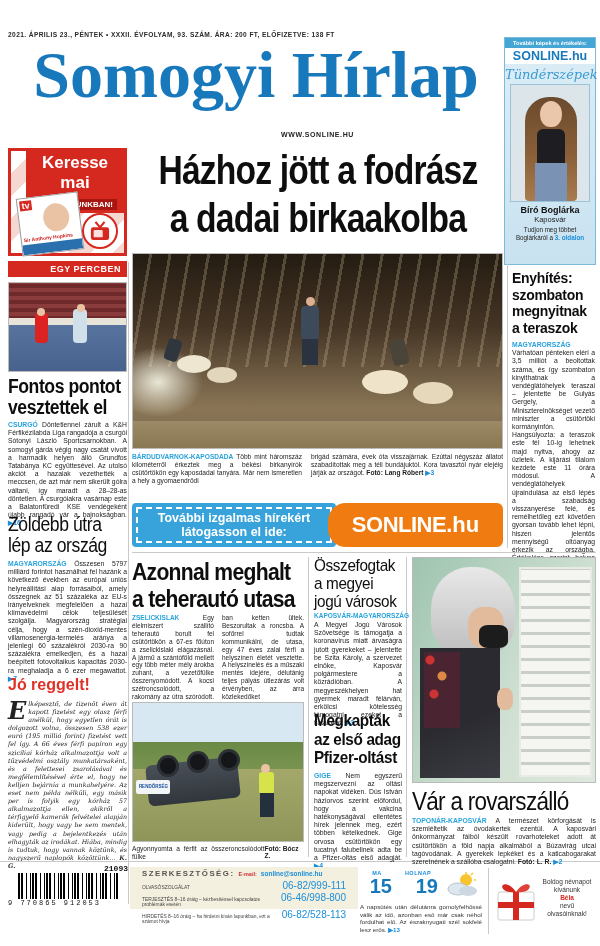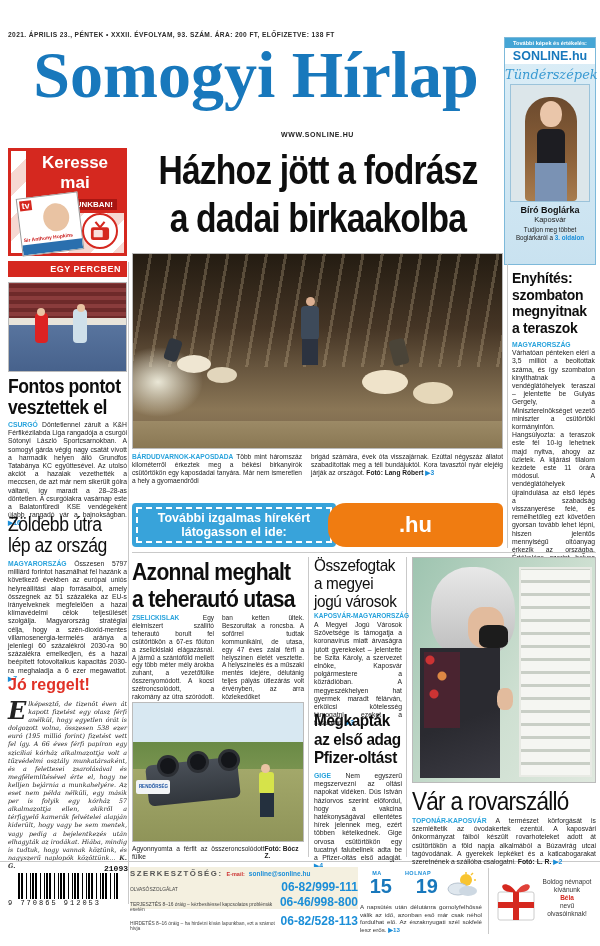--- a/index.html
+++ b/index.html
@@ -197,6 +197,7 @@
       </div>
     </div>
     <div class="ban-orange">
+      <b>SONLINE</b>
         <span>.hu</span>
     </div>
   </div>

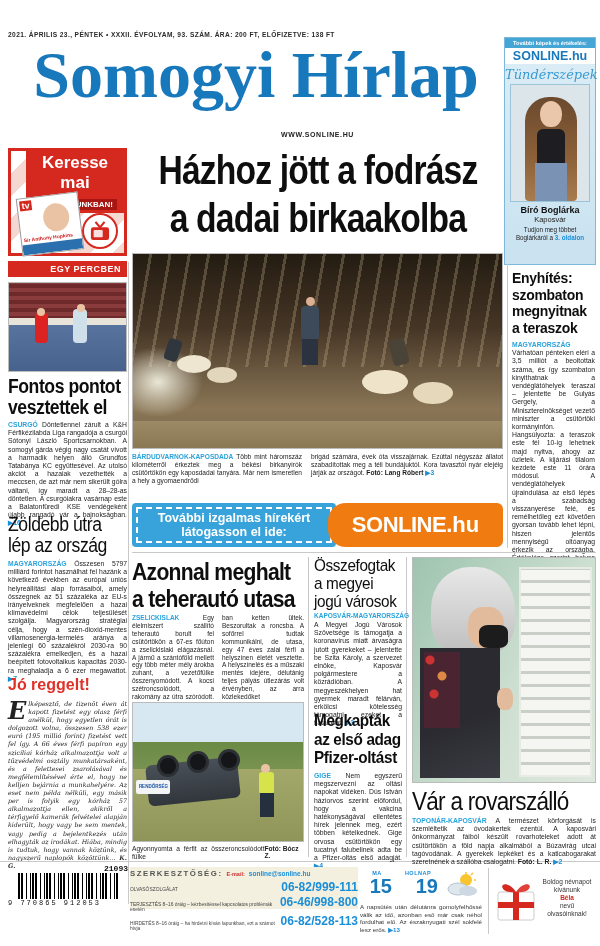--- a/index.html
+++ b/index.html
@@ -52,7 +52,7 @@
   .ban-orange b{font-size:22px;letter-spacing:-.5px;}
   .ban-orange span{font-size:22px;font-weight:bold;}
   
-  .edbox{background:#f4f0e0;box-sizing:border-box;padding:2px 0;}
+  .edbox{background:#f4f0e0;box-sizing:border-box;padding:2px 12px;}
   .ed-title{font-size:7.8px;letter-spacing:1.5px;color:#555;font-weight:bold;}
   .ed-mail-l{font-size:5.5px;color:#c33;font-weight:bold;}
   .ed-mail{font-size:6.5px;color:#1b8ed8;font-weight:bold;}

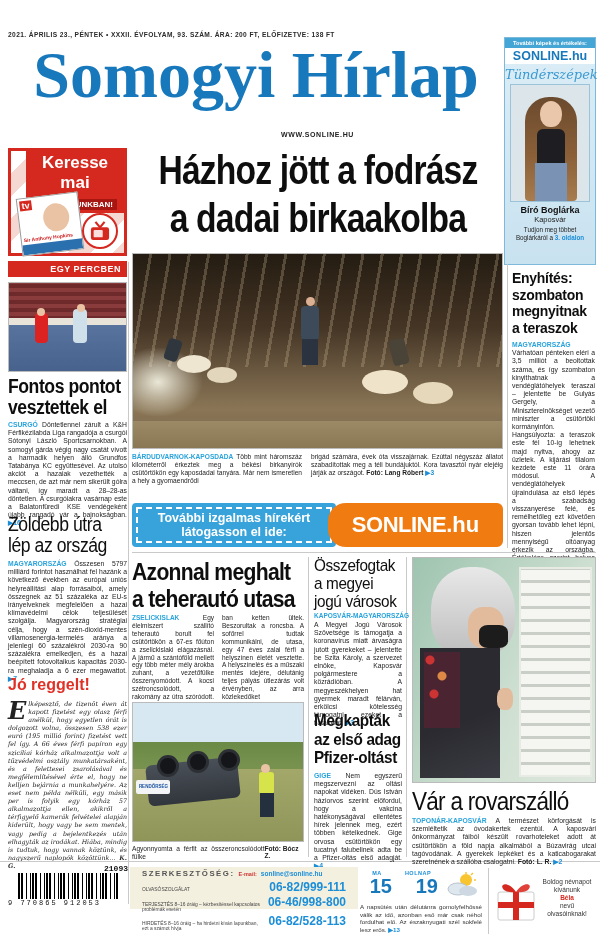--- a/index.html
+++ b/index.html
@@ -58,7 +58,7 @@
   .ed-mail{font-size:6.5px;color:#1b8ed8;font-weight:bold;}
   .ed-row{display:flex;justify-content:space-between;align-items:baseline;margin-top:1.5px;}
   .ed-lab{font-size:4.9px;color:#444;}
-  .ed-ph{font-size:12px;color:#1b8ed8;font-weight:bold;white-space:nowrap;margin-left:4px;}
+  .ed-ph{font-size:10px;color:#1b8ed8;font-weight:normal;white-space:nowrap;margin-left:4px;}
   .wx-lab{font-size:5.5px;color:#1b8ed8;font-weight:bold;text-align:center;letter-spacing:.5px;}
   .wx-num{font-size:20px;color:#1878bc;font-weight:bold;text-align:right;line-height:20px;}
   .wx-text{font-size:6.2px;line-height:7.6px;color:#333;text-align:justify;}

